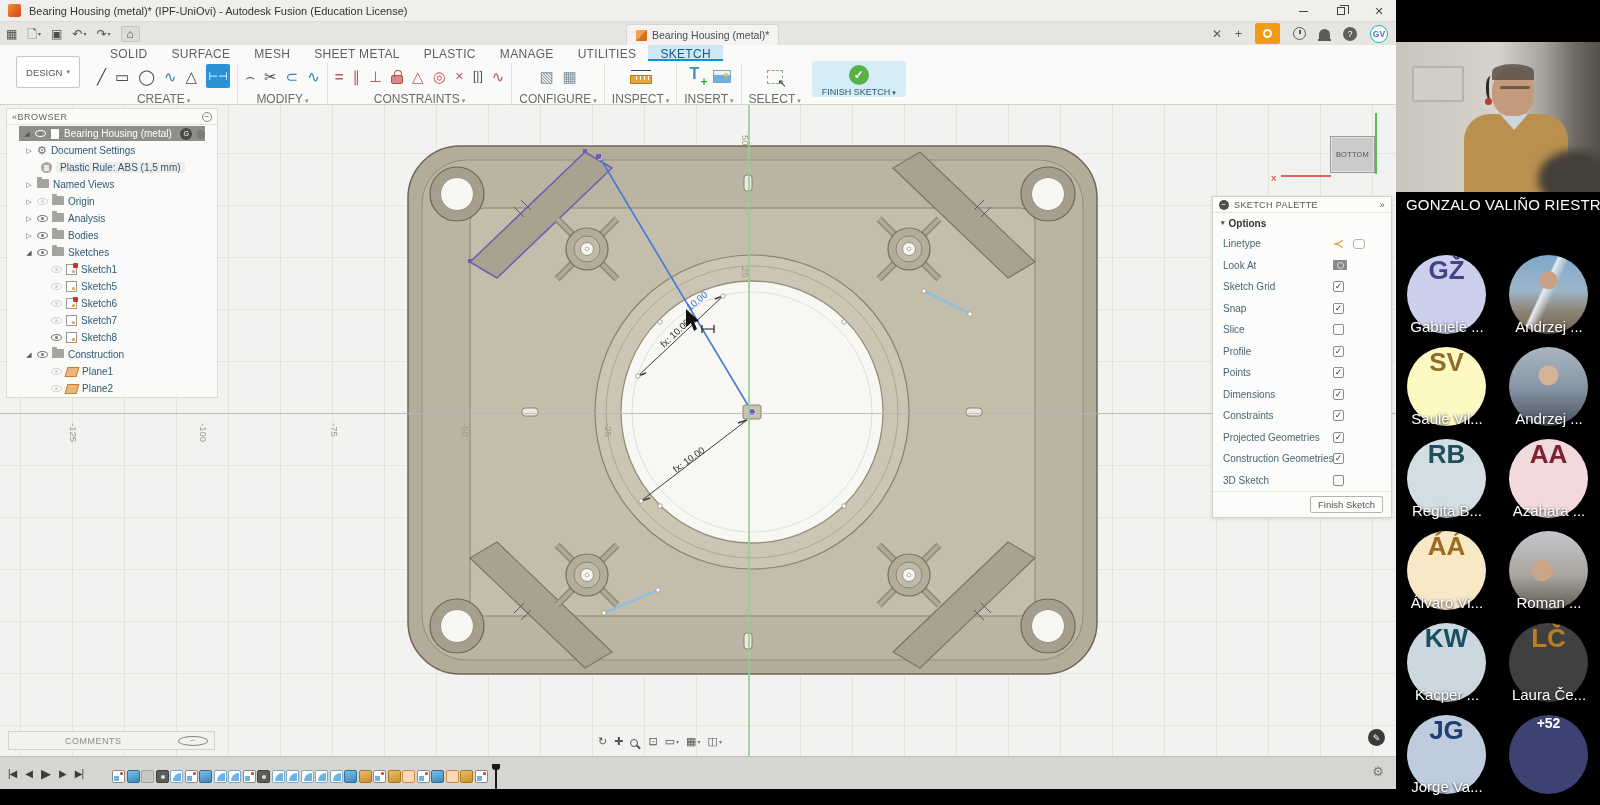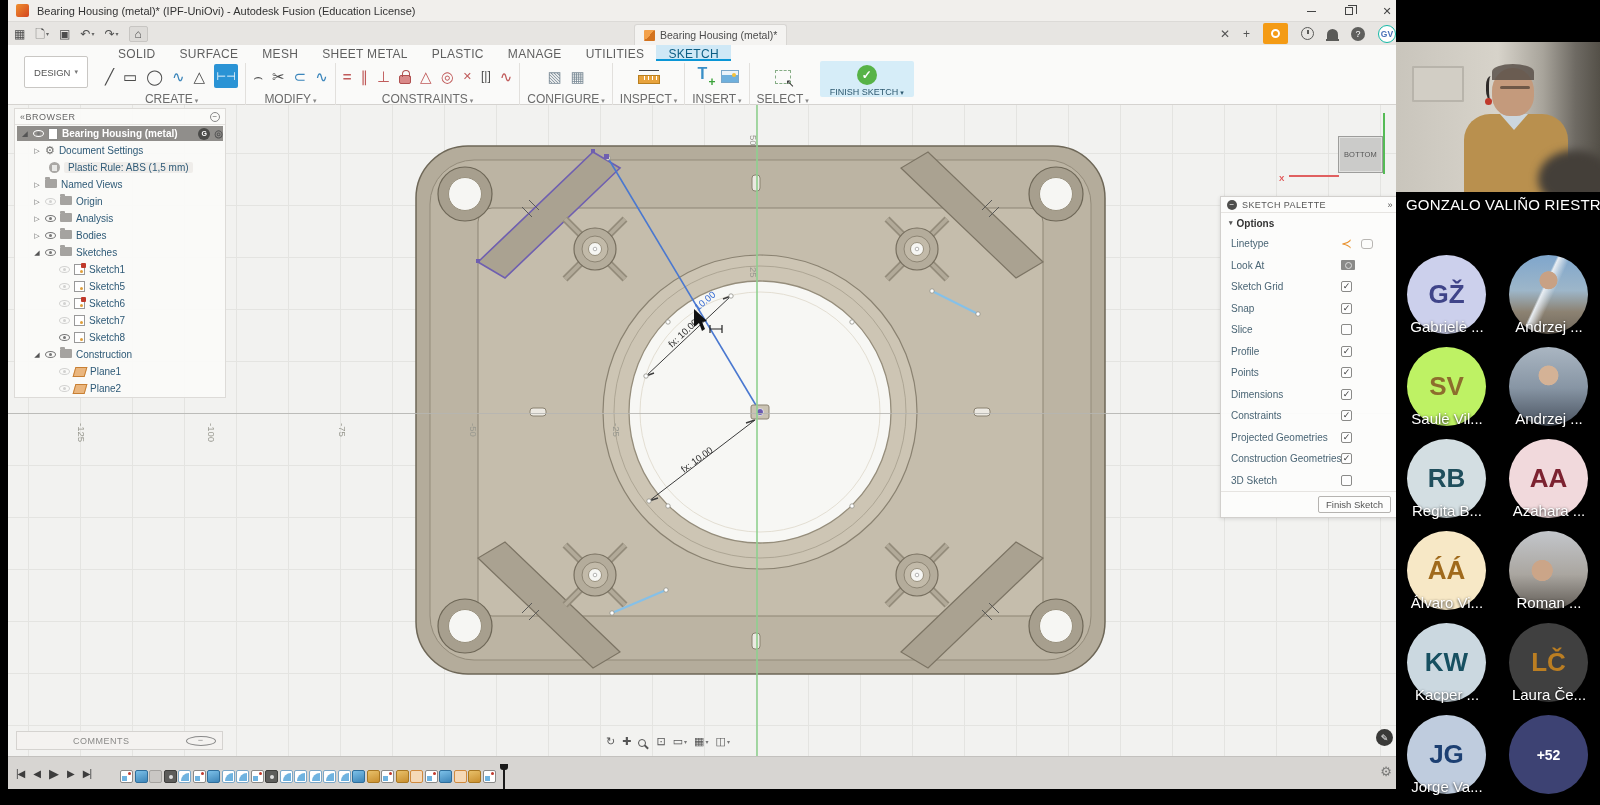--- a/index.html
+++ b/index.html
@@ -7,7 +7,7 @@
   .screen{position:relative;width:1600px;height:805px;background:#000}
 
   
-  .fusion{position:absolute;left:8px;top:0;width:1537px;height:789px;background:#f2f2f0;overflow:hidden}
+  .fusion{position:absolute;left:0;top:0;width:1537px;height:789px;background:#f2f2f0;overflow:hidden}
 
   .titlebar{position:absolute;left:0;top:0;width:1396px;height:22px;background:#f1efec;border-bottom:1px solid #dcdad7;display:flex;align-items:center}
   .app-ic{width:13px;height:13px;margin-left:8px;border-radius:2px;background:linear-gradient(135deg,#ef8f2d,#d3441f)}

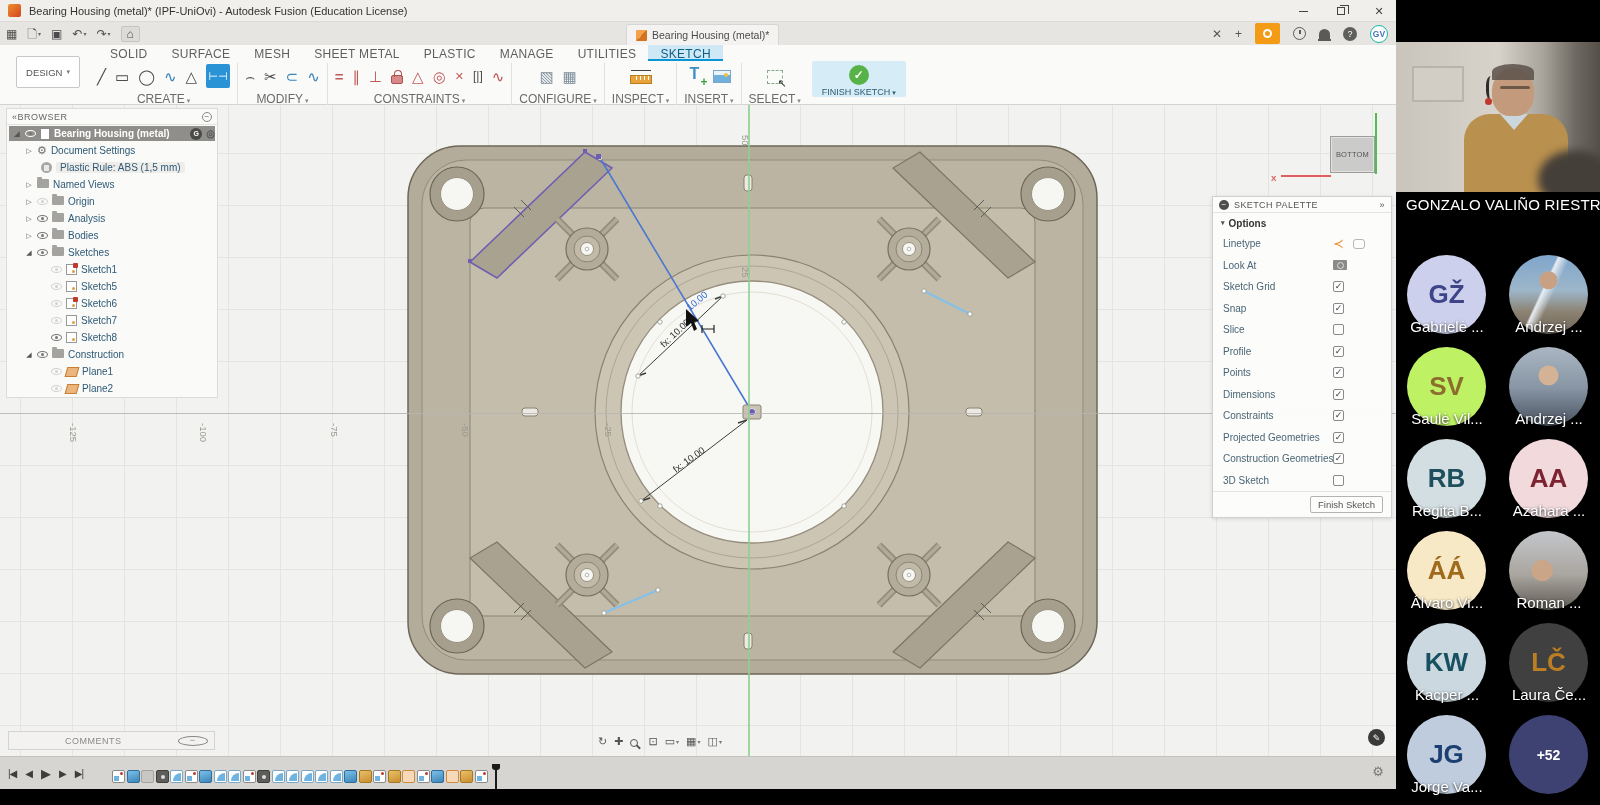--- a/index.html
+++ b/index.html
@@ -91,7 +91,7 @@
   .panel-head .grow{flex:1}
   .circ-minus{width:10px;height:10px;border-radius:50%;border:1px solid #888;color:#666;font-size:8px;display:flex;align-items:center;justify-content:center;line-height:1}
   .brow{display:flex;align-items:center;height:17px;font-size:10px;color:#2e5a77;gap:4px;white-space:nowrap}
-  .brow.root{background:#908e8b;color:#fff;font-weight:bold;height:15px;margin:1px 2px}
+  .brow.root{background:#908e8b;color:#fff;font-weight:normal;height:15px;margin:1px 12px}
   .arr{font-size:7px;color:#555;width:8px;text-align:center}
   .eye{display:inline-block;width:11px;height:7px;border:1px solid #777;border-radius:50%;position:relative;flex:none}
   .eye::after{content:"";position:absolute;width:3px;height:3px;background:#777;border-radius:50%;left:3px;top:1px}

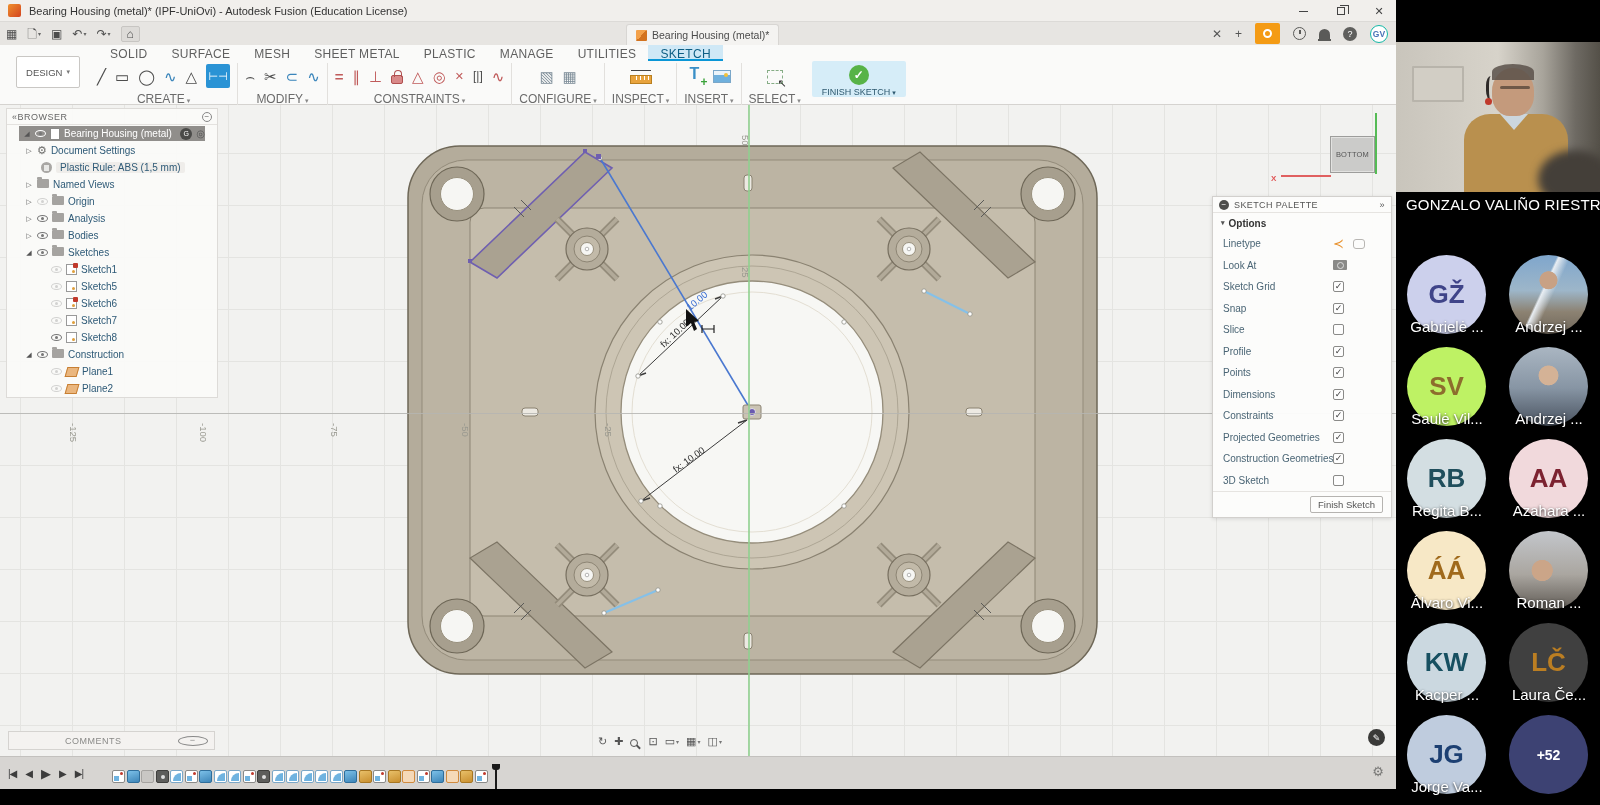--- a/index.html
+++ b/index.html
@@ -174,7 +174,7 @@
   .speaker-name{position:absolute;left:10px;top:196px;width:190px;color:#fff;font-size:15px;letter-spacing:.2px;white-space:nowrap}
   .p-grid{position:absolute;left:0;top:254px;width:204px;display:grid;grid-template-columns:102px 102px;justify-items:center}
   .p-tile{position:relative;width:92px;height:92px}
-  .p-avatar{position:absolute;left:6px;top:1px;width:79px;height:79px;border-radius:50%;display:flex;align-items:center;justify-content:center;font-size:26px;font-weight:bold;overflow:hidden}
+  .p-avatar{position:absolute;left:6px;top:1px;width:79px;height:79px;border-radius:50%;display:flex;justify-content:center;font-size:26px;font-weight:bold;overflow:hidden}
   .p-name{position:absolute;left:-9px;right:-9px;top:64px;text-align:center;font-size:15px;color:#fff;white-space:nowrap;text-shadow:0 1px 3px #000}
   .photo-andrzej1{background:radial-gradient(circle at 50% 32%,#c8a184 0 13%,transparent 14%),linear-gradient(115deg,transparent 42%,#e8edf2 44%,transparent 54%),linear-gradient(180deg,#7fa6cc 0%,#9db6c9 45%,#8c8272 72%,#6f665a 100%)}
   .photo-andrzej2{background:radial-gradient(circle at 50% 36%,#d4b296 0 15%,transparent 16%),linear-gradient(180deg,#aab6c2 0%,#8795a4 52%,#49525f 100%)}

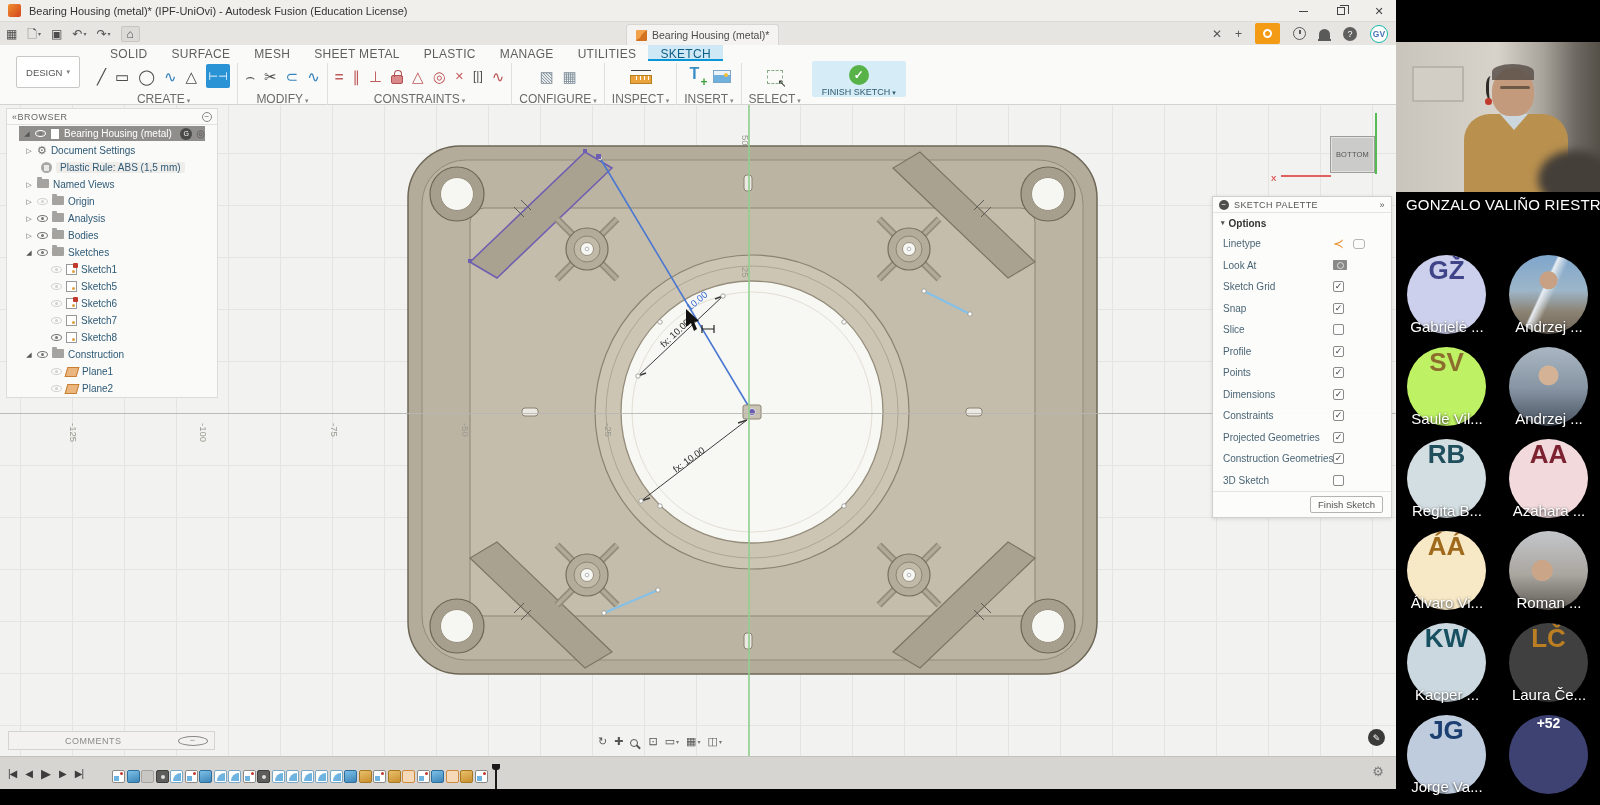--- a/index.html
+++ b/index.html
@@ -702,7 +702,7 @@
           <div class="p-name">Andrzej ...</div>
         </div>
       <div class="p-tile">
-          <div class="p-avatar" style="background: #bef264; color: rgb(141, 109, 45);">
+          <div class="p-avatar" style="background: #fef9c3; color: rgb(141, 109, 45);">
             <span>SV</span>
           </div>
           <div class="p-name">Saulė Vil...</div>

